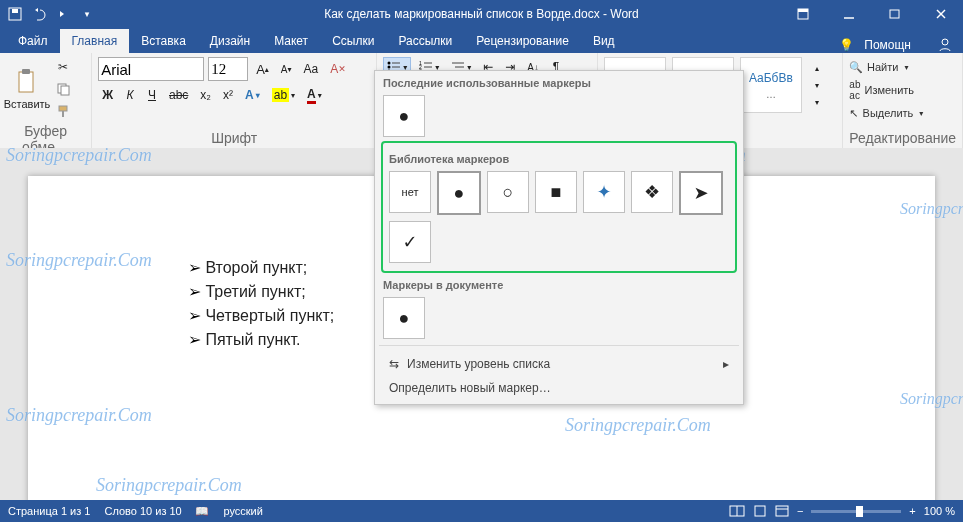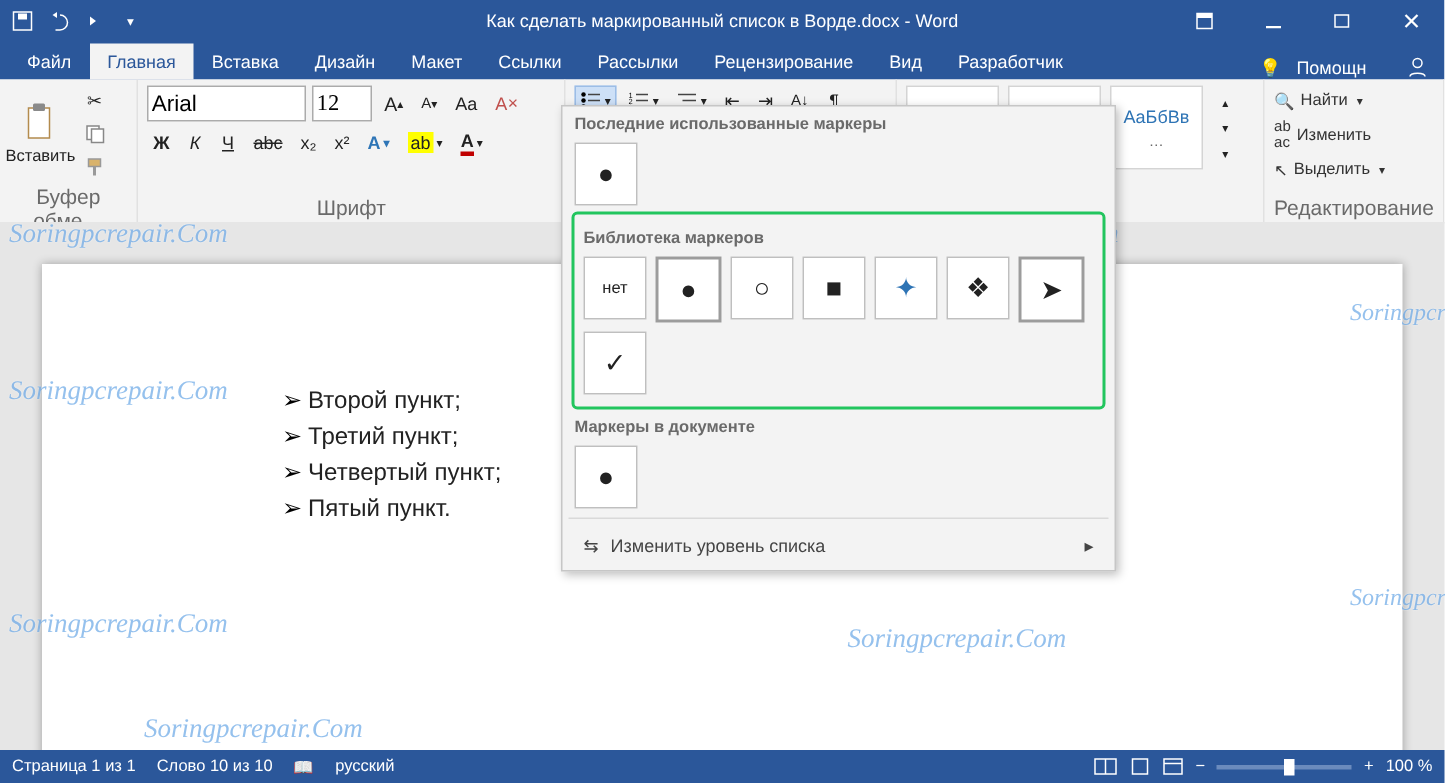--- a/index.html
+++ b/index.html
@@ -108,7 +108,6 @@
   <div class="tab">Рассылки</div>
   <div class="tab">Рецензирование</div>
   <div class="tab">Вид</div>
-  <div class="tab">Разработчик</div>
   <div class="right">
     <span>💡</span>
     <span>Помощн</span>

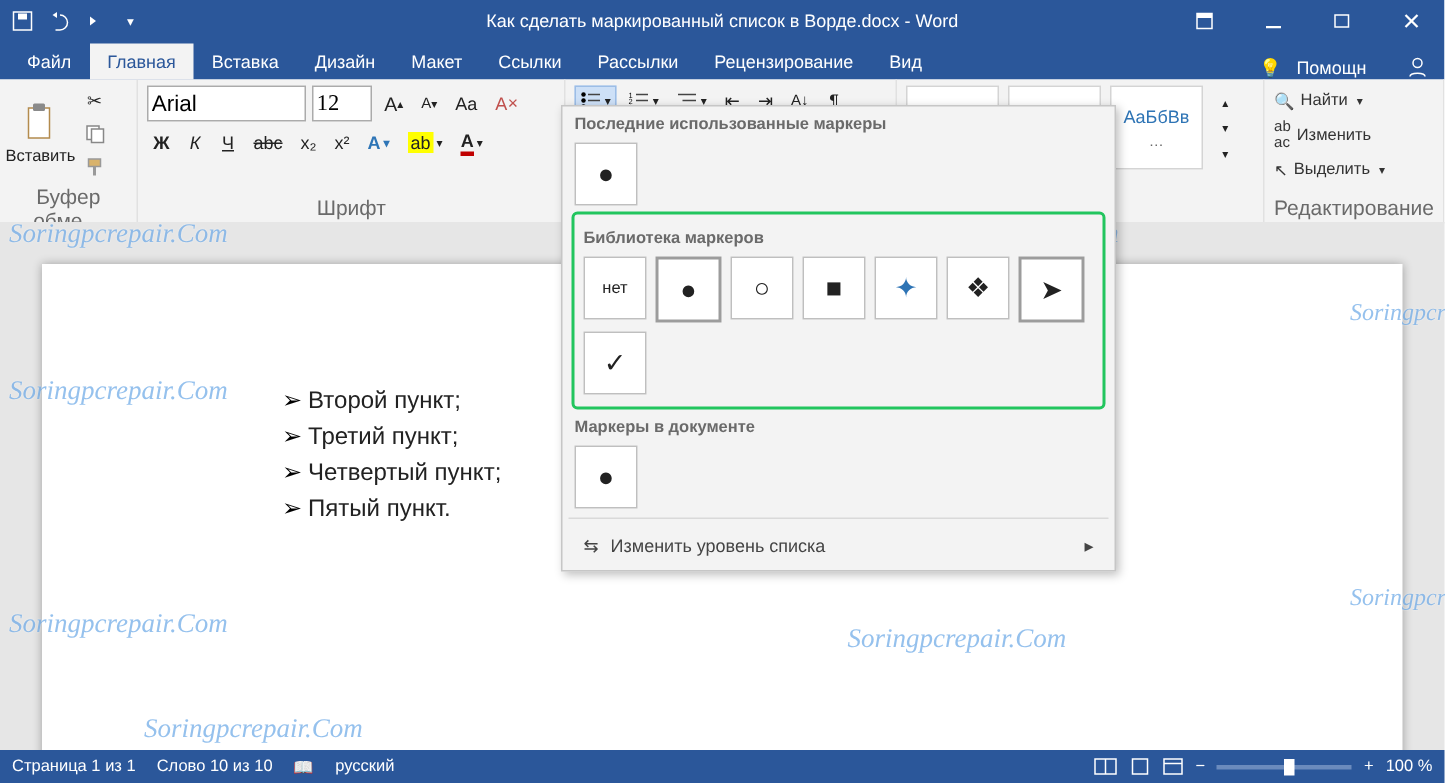--- a/index.html
+++ b/index.html
@@ -353,6 +353,9 @@
       </span>
     <span>▸</span>
   </div>
+  <div class="dd-item">
+    <span>Определить новый маркер…</span>
+  </div>
 </div>
 
 <div class="watermark" style="left:6px;top:145px;">Soringpcrepair.Com</div>

